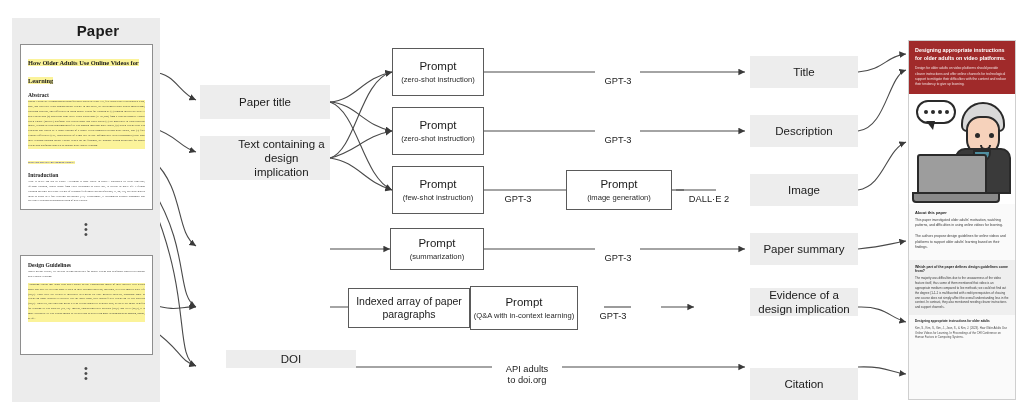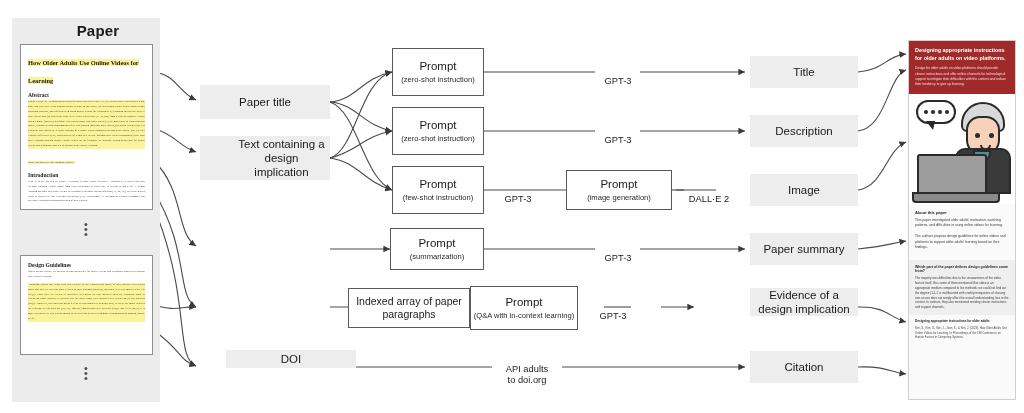--- a/index.html
+++ b/index.html
@@ -275,7 +275,7 @@
   <div class="gbox" style="left:750px; top:288px; width:108px; height:28px;">
     <span>Evidence of a design implication</span>
   </div>
-  <div class="gbox" style="left:750px; top:351px; width:108px; height:32px;">
+  <div class="gbox" style="left:750px; top:368px; width:108px; height:32px;">
     <span>Citation</span>
   </div>
 

